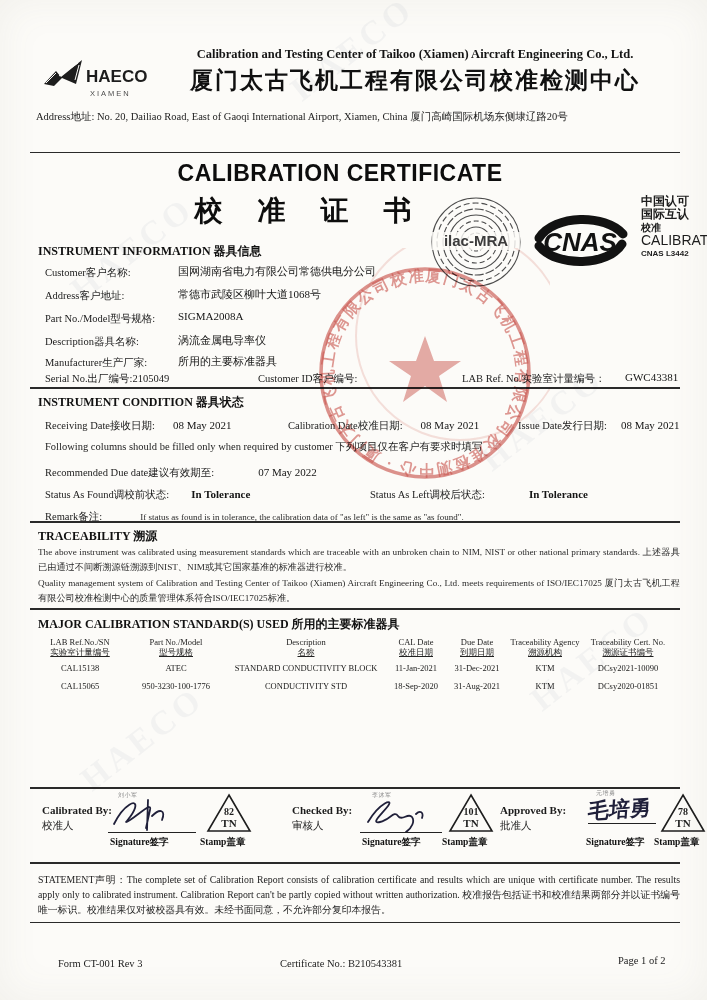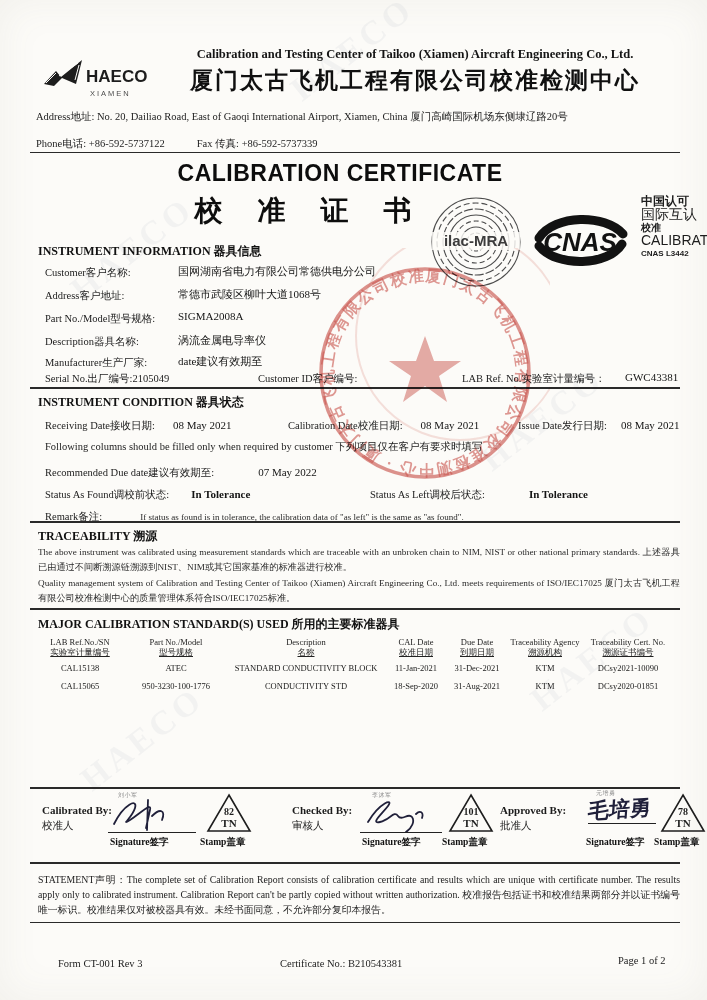--- a/index.html
+++ b/index.html
@@ -53,10 +53,6 @@
   </div>
 
   <div class="abs lbl" style="left:36px;top:110px;width:650px;font-size:10.5px;">Address地址: No. 20, Dailiao Road, East of Gaoqi International Airport, Xiamen, China 厦门高崎国际机场东侧埭辽路20号</div>
-  <div class="abs" style="left:36px;top:133px;">
-    <span class="lbl">Phone电话: +86-592-5737122</span>
-    <span class="lbl" style="margin-left:28px;">Fax 传真: +86-592-5737339</span>
-  </div>
 
   <div class="rule thin" style="top:152px;"></div>
 

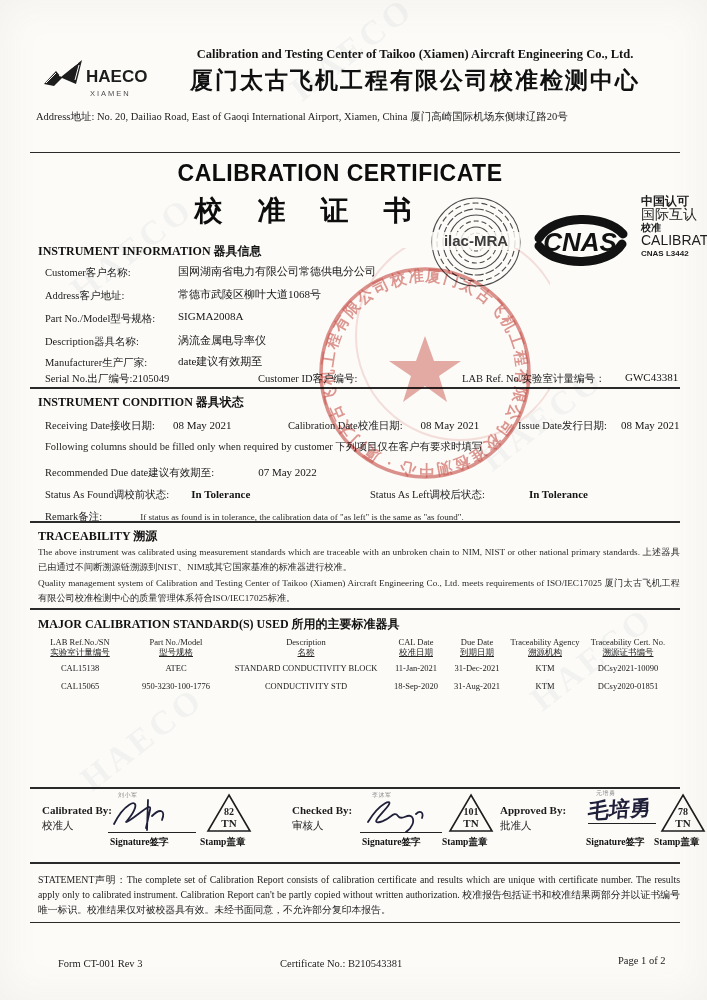--- a/index.html
+++ b/index.html
@@ -85,7 +85,7 @@
 
   <div class="abs" style="left:641px;top:195px;width:66px;line-height:13px;">
     <div style="font-size:12px;font-weight:bold;">中国认可</div>
-    <div style="font-size:14px;font-weight:normal;">国际互认</div>
+    <div style="font-size:12px;font-weight:bold;">国际互认</div>
     <div style="font-size:10px;font-weight:bold;">校准</div>
     <div class="sans" style="font-size:14px;font-weight:normal;">CALIBRATION</div>
     <div class="sans" style="font-size:8px;font-weight:bold;">CNAS L3442</div>

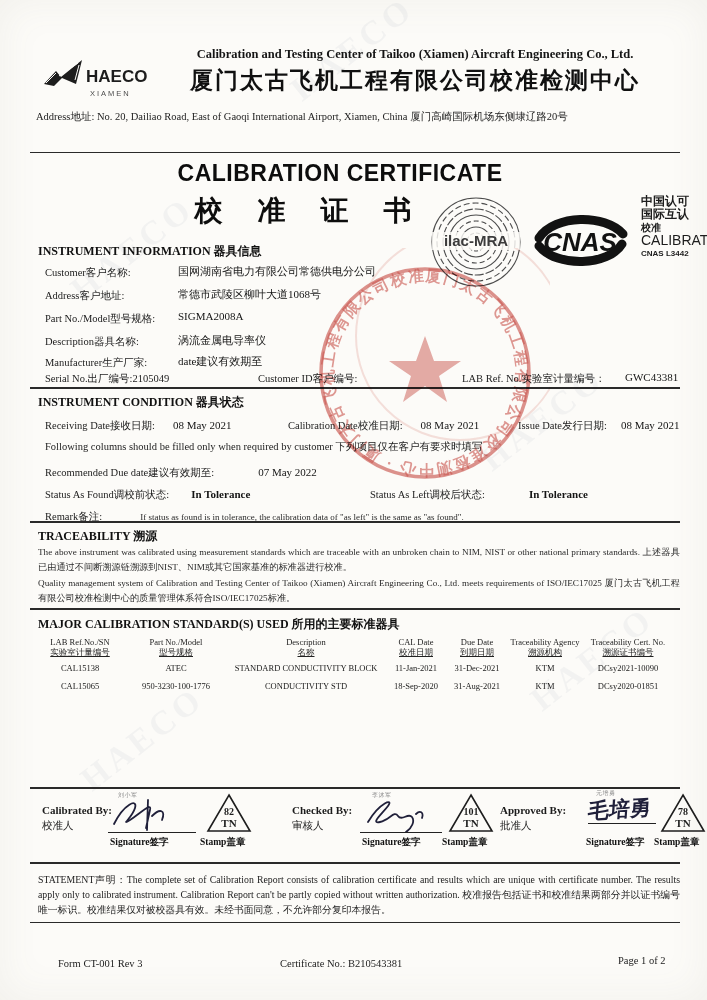--- a/index.html
+++ b/index.html
@@ -106,7 +106,7 @@
   <div class="abs val" style="left:178px;top:333px;">涡流金属电导率仪</div>
 
   <div class="abs lbl" style="left:45px;top:356px;">Manufacturer生产厂家:</div>
-  <div class="abs val" style="left:178px;top:354px;">date建议有效期至</div>
+  <div class="abs val" style="left:178px;top:354px;">所用的主要标准器具</div>
 
   <div class="abs lbl" style="left:45px;top:372px;">Serial No.出厂编号:2105049</div>
   <div class="abs lbl" style="left:258px;top:372px;">Customer ID客户编号:</div>

